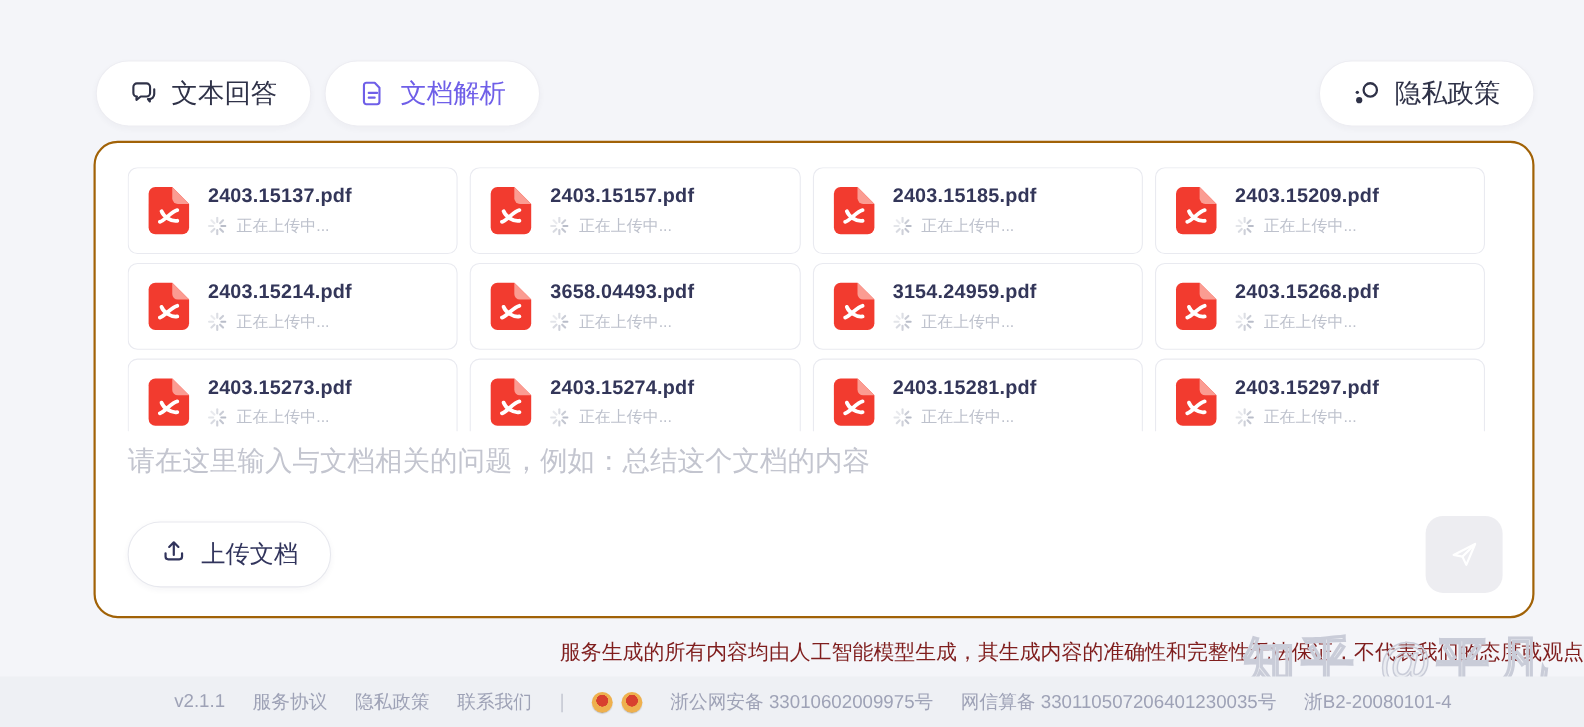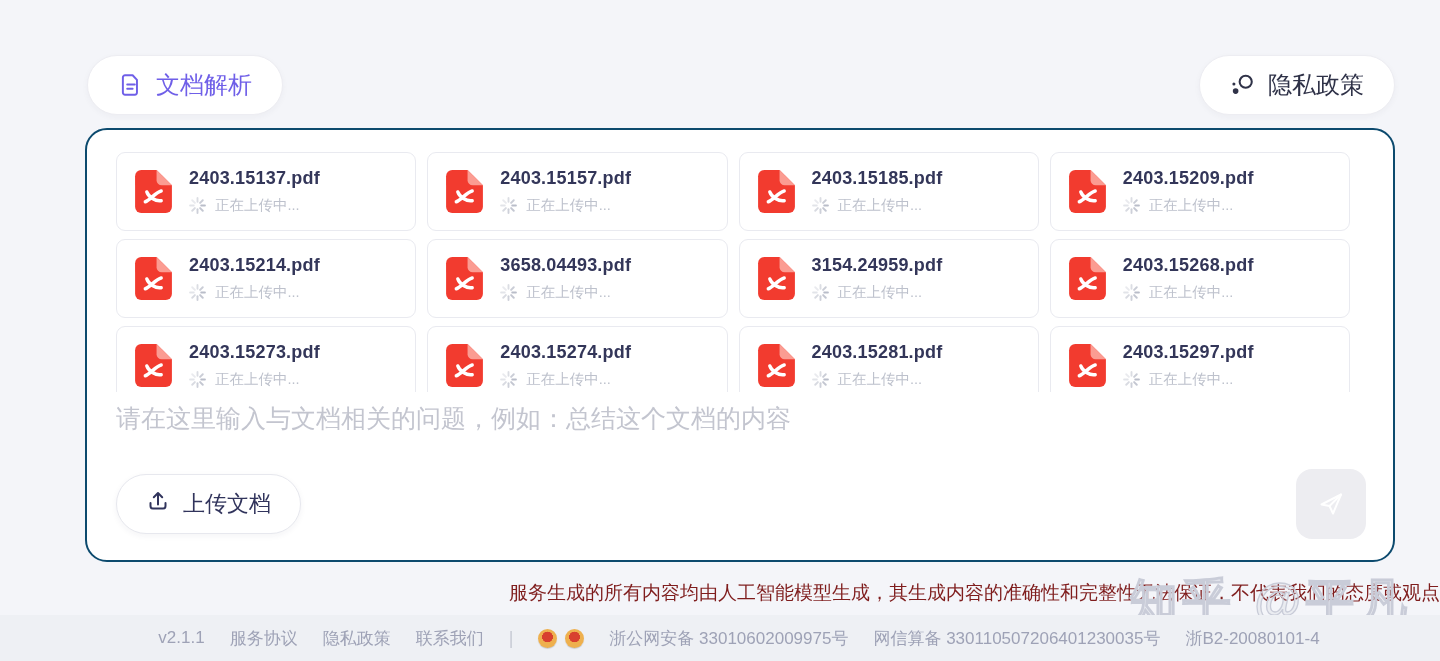--- a/index.html
+++ b/index.html
@@ -90,6 +90,15 @@
 <body>
 
 <div class="tabs-row">
+  <div class="pill">
+    <span class="ic">
+      <svg width="26" height="26" viewBox="0 0 24 24" fill="none" stroke="#2f3248" stroke-width="1.8" stroke-linejoin="round" stroke-linecap="round">
+        <path d="M3 6.5A3 3 0 0 1 6 3.5h8a3 3 0 0 1 3 3v5a3 3 0 0 1-3 3H9.2L5.6 17.3v-2.8H6a3 3 0 0 1-3-3z"></path>
+        <path d="M20.5 8.5v4a4.2 4.2 0 0 1-4.2 4.2h-1.1l1.6 2v-2"></path>
+      </svg>
+    </span>
+    <span>文本回答</span>
+  </div>
   <div class="pill active">
     <span class="ic">
       <svg width="26" height="26" viewBox="0 0 24 24" fill="none" stroke="#6f5fe8" stroke-width="1.8" stroke-linejoin="round" stroke-linecap="round">

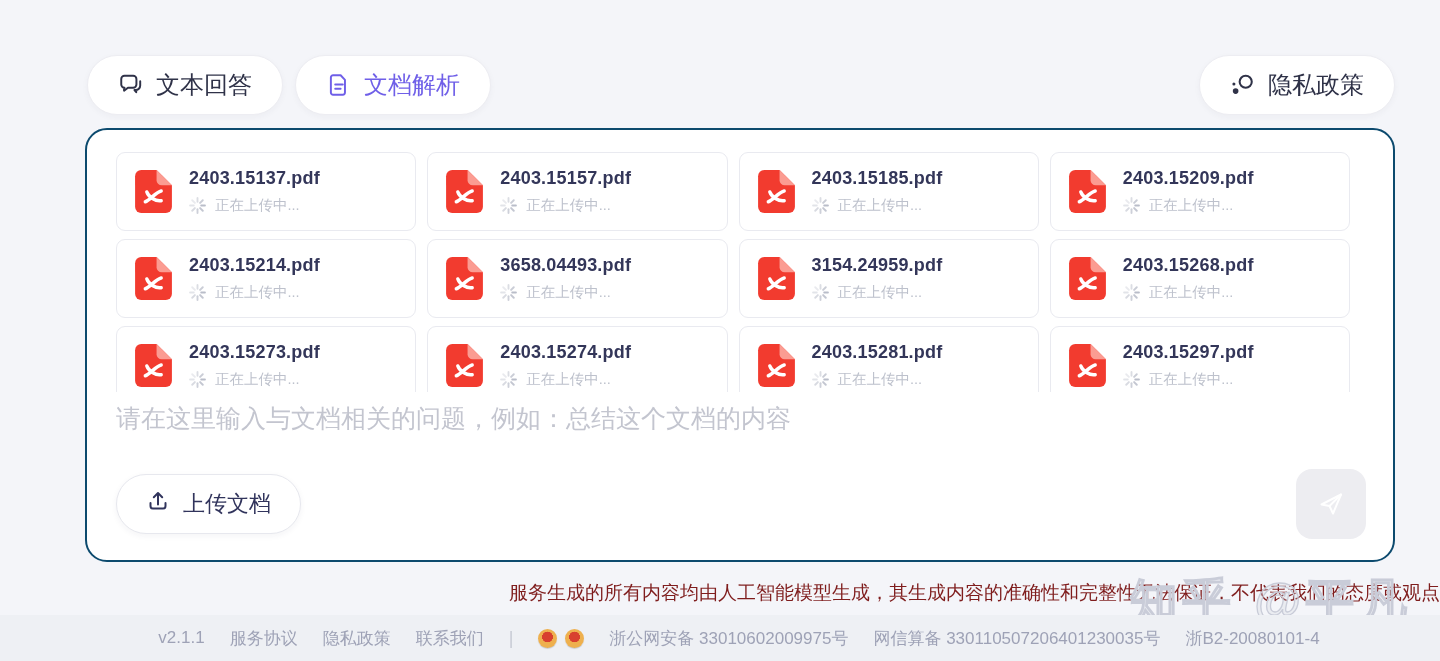--- a/index.html
+++ b/index.html
@@ -26,7 +26,7 @@
   
   .panel {
     position: absolute; left: 85px; top: 128px; width: 1310px; height: 434px;
-    background: #fff; border: 2px solid #0c4a6e; border-radius: 22px;
+    background: #fff; border: 2px solid #a16207; border-radius: 22px;
   }
   .file-grid {
     position: absolute; left: 29px; top: 22px; width: 1234px; height: 240px;

